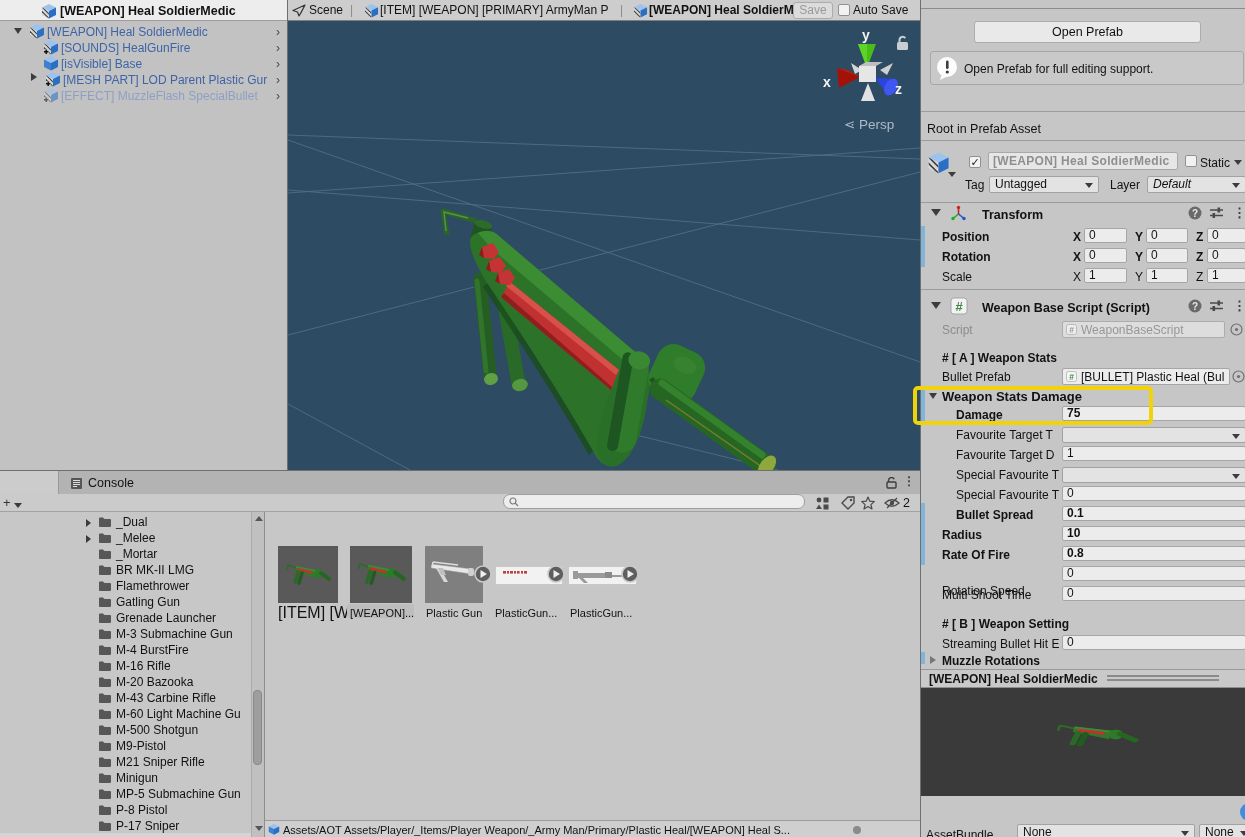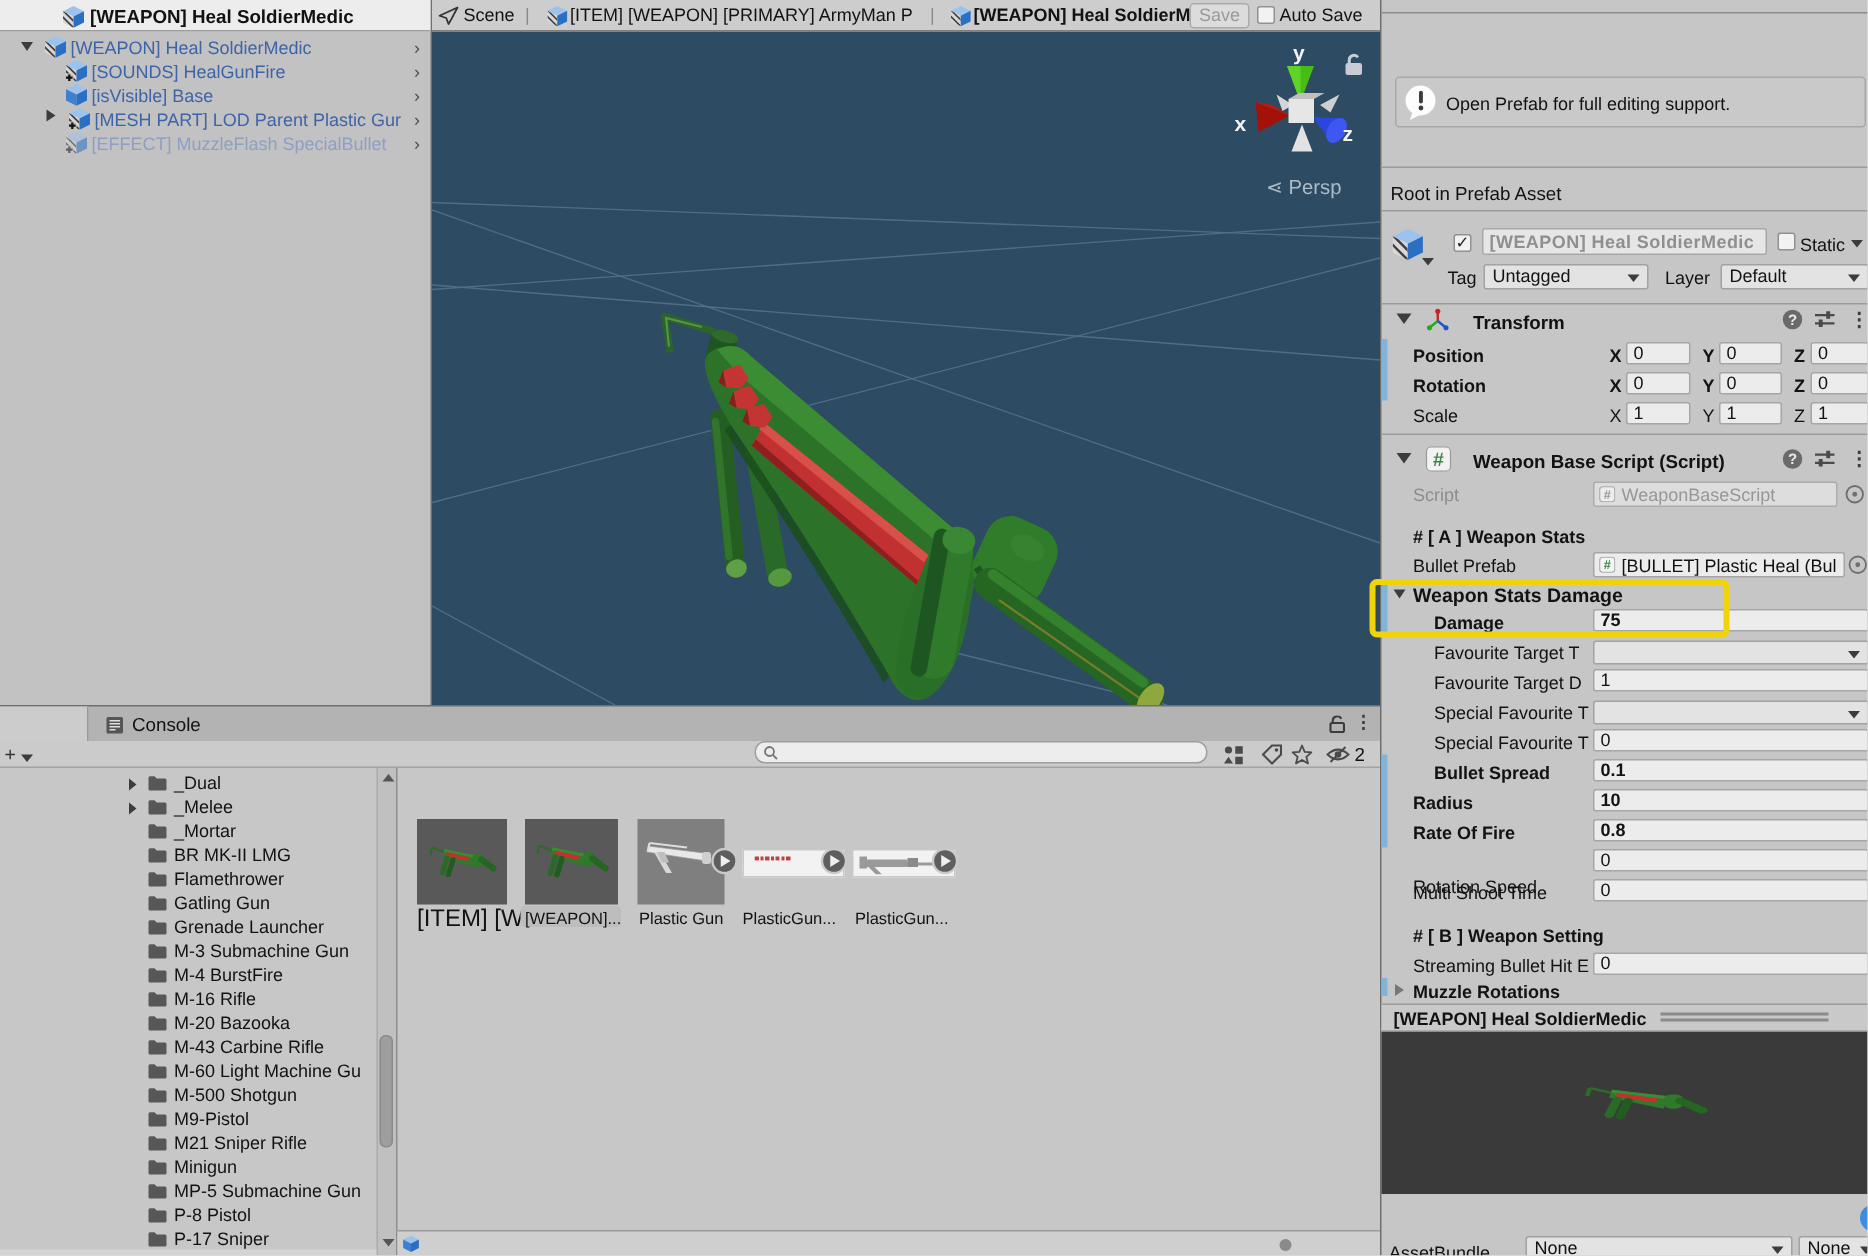--- a/index.html
+++ b/index.html
@@ -451,6 +451,7 @@
 
 <div class="a" id="insp" style="left:920px;top:0;width:325px;height:837px;background:#C6C6C6;border-left:1px solid #6F6F6F;box-sizing:border-box;">
   <div class="hl" style="left:0;top:8px;width:325px;background:#8C8C8C;"></div>
+  <div class="a" style="left:53px;top:21px;width:227px;height:22px;background:#E9E9E9;border:1px solid #ACACAC;border-radius:3px;box-sizing:border-box;text-align:center;font-size:12.5px;line-height:20px;color:#111;">Open Prefab</div>
   <div class="a" style="left:9px;top:51px;width:314px;height:34px;background:#C9C9C9;border:1px solid #A8A8A8;border-radius:3px;box-sizing:border-box;"></div>
   <svg class="a" style="left:15px;top:56px;" width="24" height="25" viewBox="0 0 24 25">
         <circle cx="11" cy="11" r="10" fill="#FDFDFD"></circle>

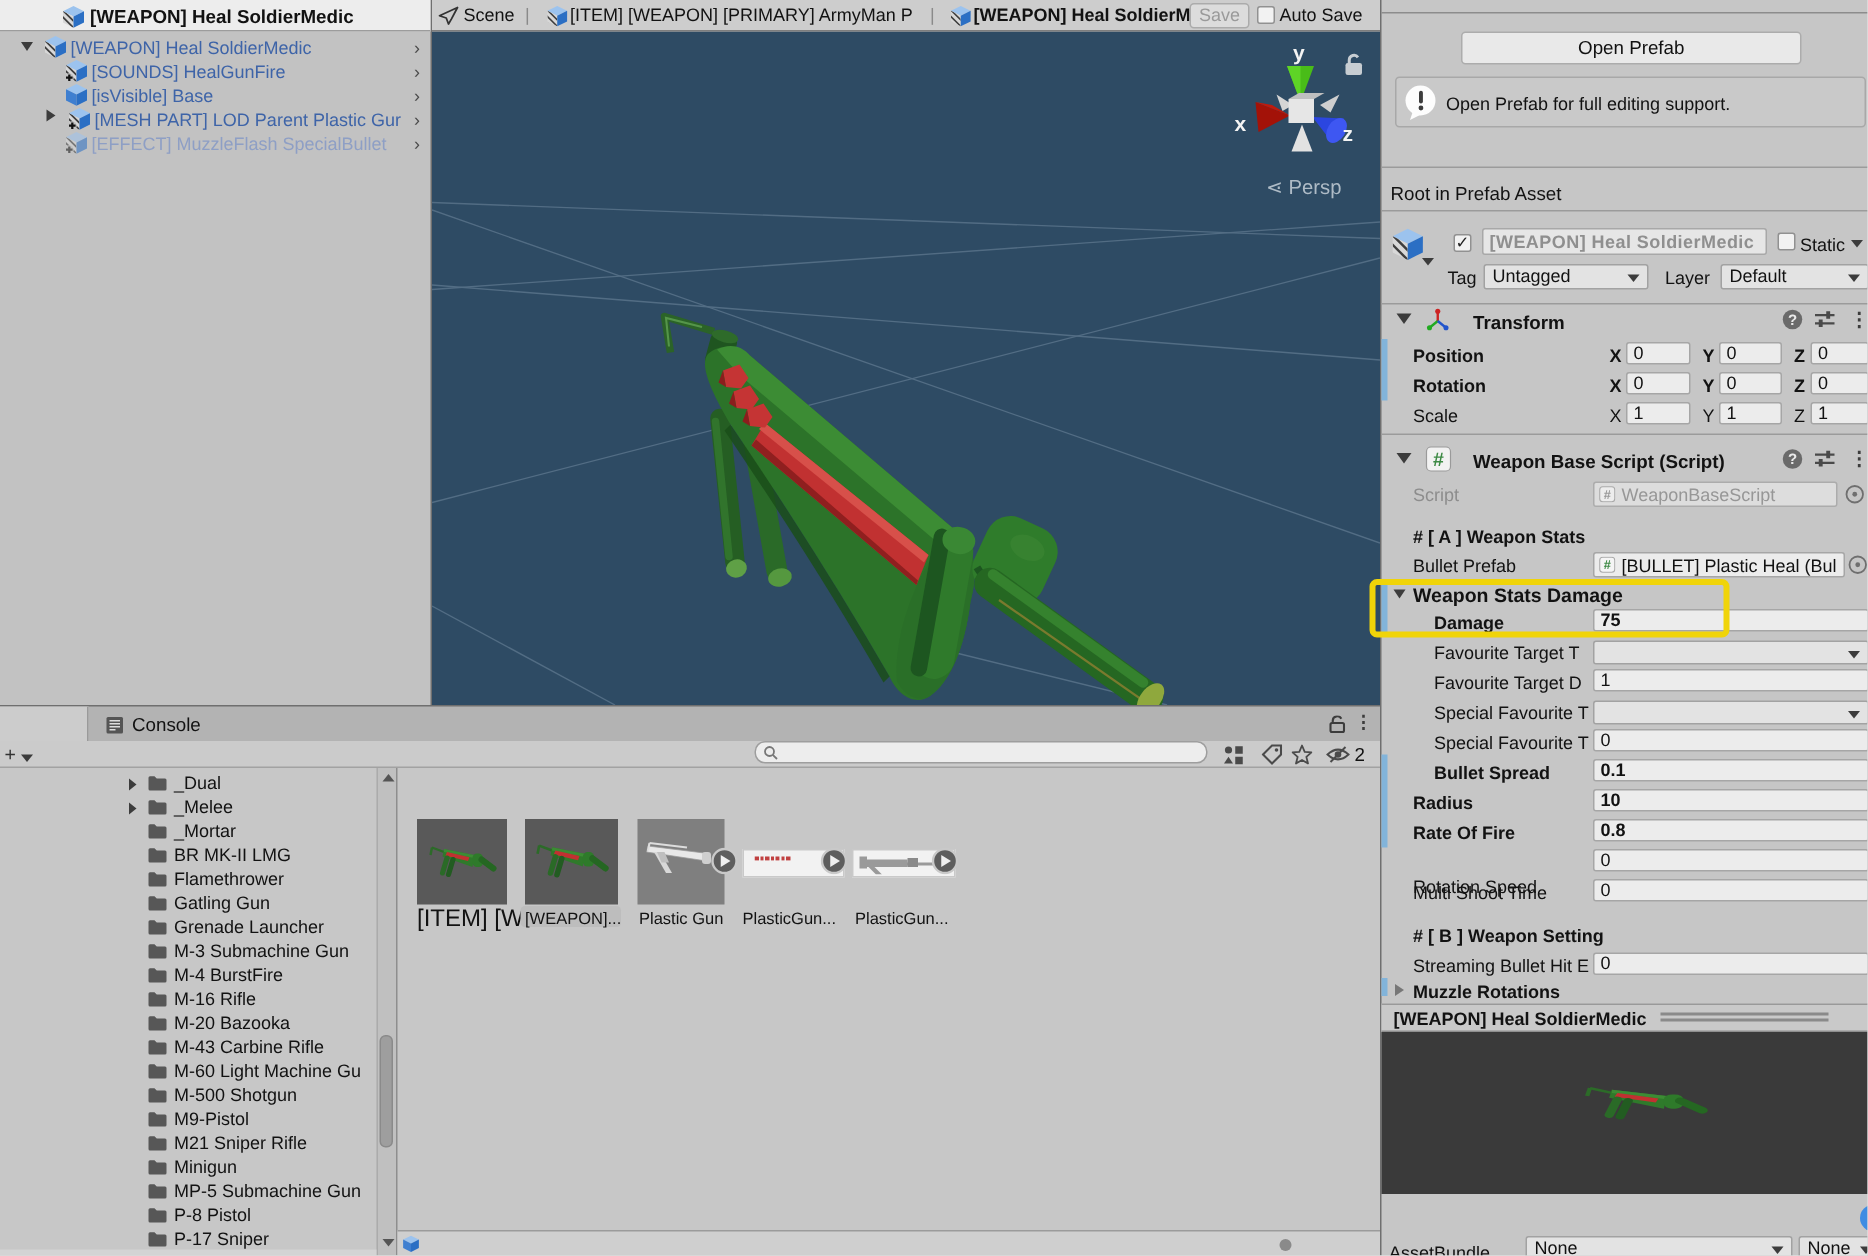--- a/index.html
+++ b/index.html
@@ -476,7 +476,7 @@
   <div class="lb" style="left:44px;top:178px;">Tag</div>
   <div class="dd" style="left:68px;top:176px;width:110px;height:17px;">Untagged</div>
   <div class="lb" style="left:189px;top:178px;">Layer</div>
-  <div class="dd" style="left:226px;top:176px;width:99px;height:17px;">Default</div>
+  <div class="dd" style="left:226px;top:176px;width:99px;height:17px;font-style:italic;">Default</div>
   <div class="hl" style="left:0;top:202px;width:325px;"></div>
 
   <div class="tri-d" style="left:10px;top:209px;"></div>

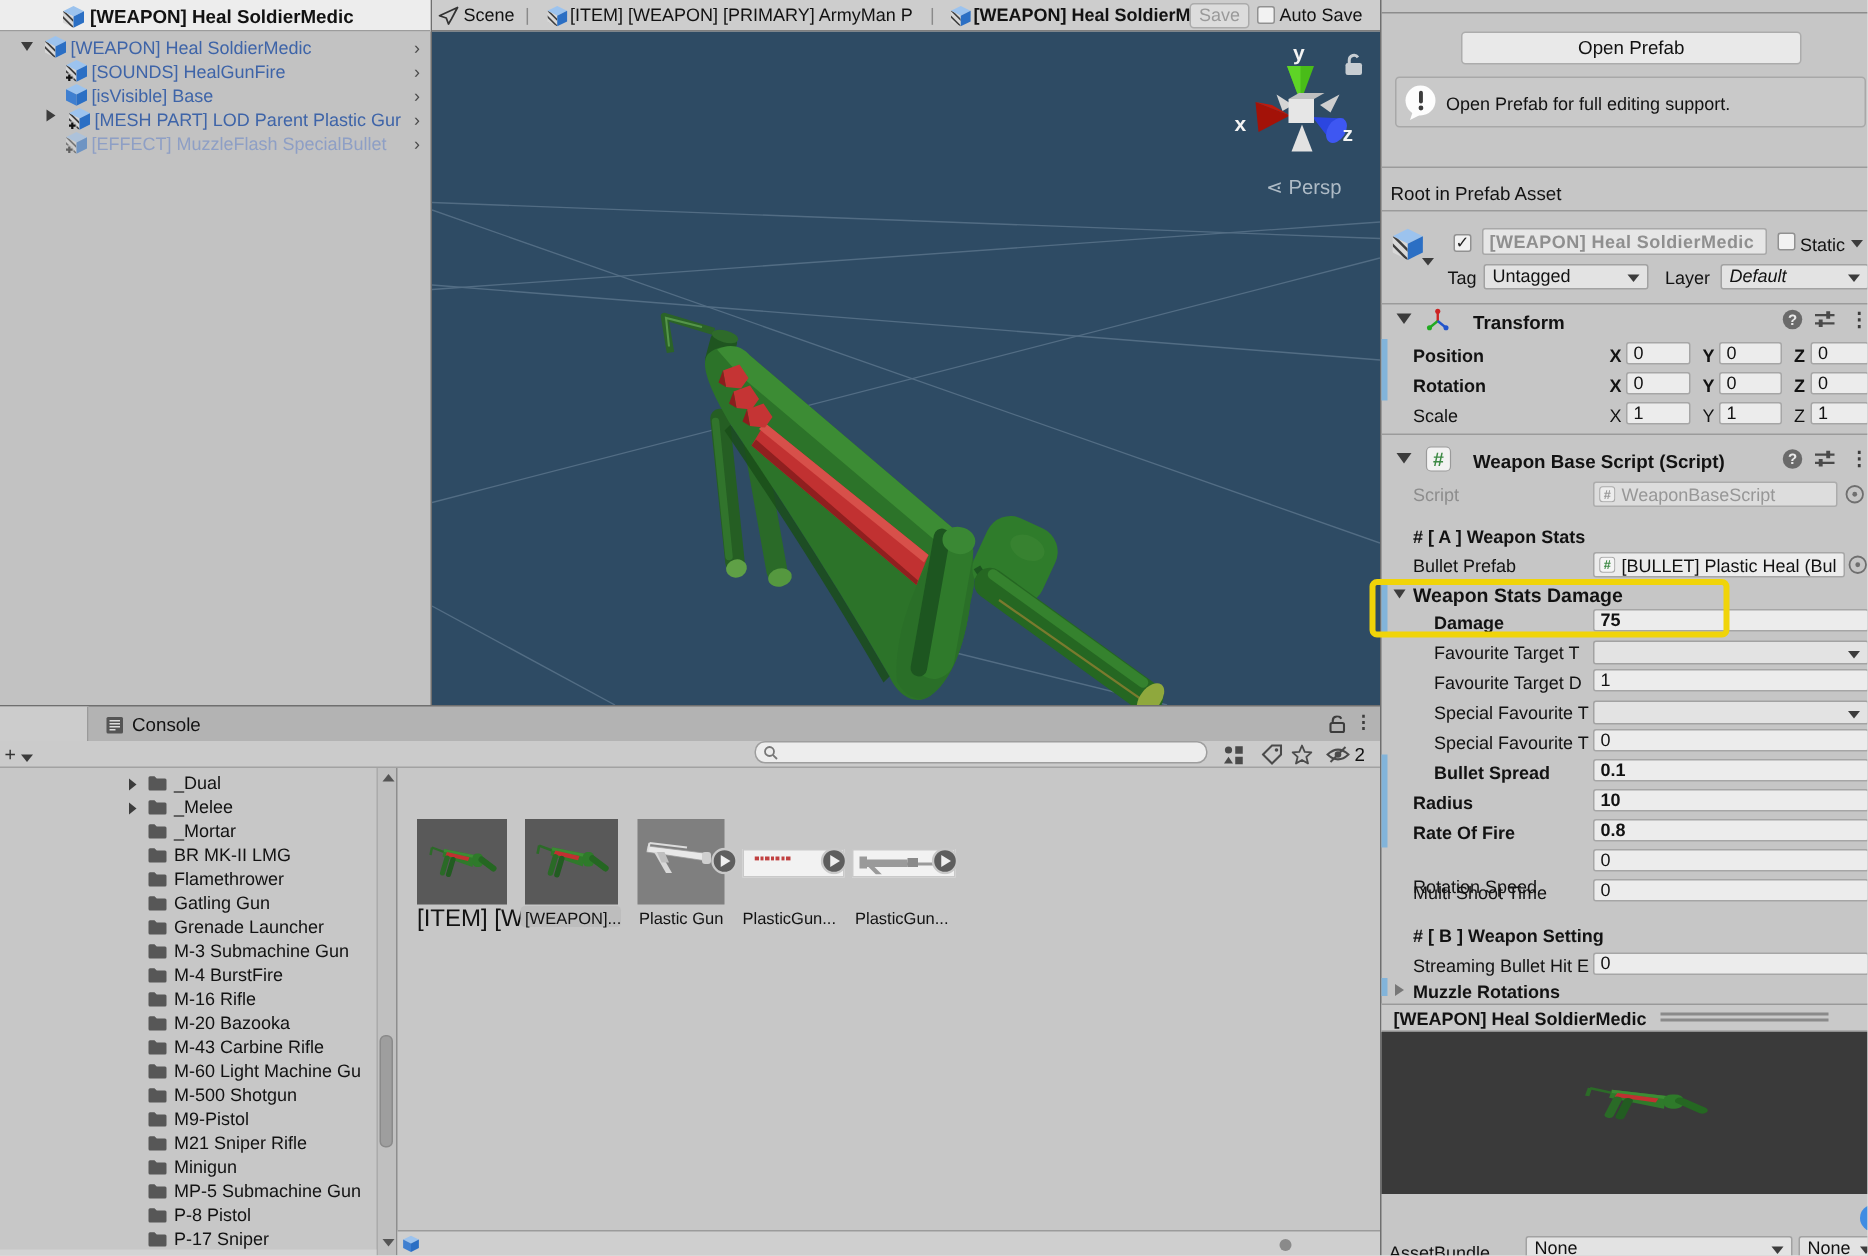--- a/index.html
+++ b/index.html
@@ -420,6 +420,7 @@
   <svg class="a" style="left:268px;top:353px;" width="12" height="12" viewBox="0 0 16 16">
         <use href="#scube"></use>
       </svg>
+  <div class="lb" style="left:283px;top:353px;font-size:11px;">Assets/AOT Assets/Player/_Items/Player Weapon/_Army Man/Primary/Plastic Heal/[WEAPON] Heal S...</div>
   <div class="a" style="left:853px;top:356px;width:8px;height:8px;border-radius:50%;background:#8A8A8A;"></div>
 
   <div class="a" style="left:0;top:363px;width:251px;height:4px;background:#D4D4D4;"></div>

